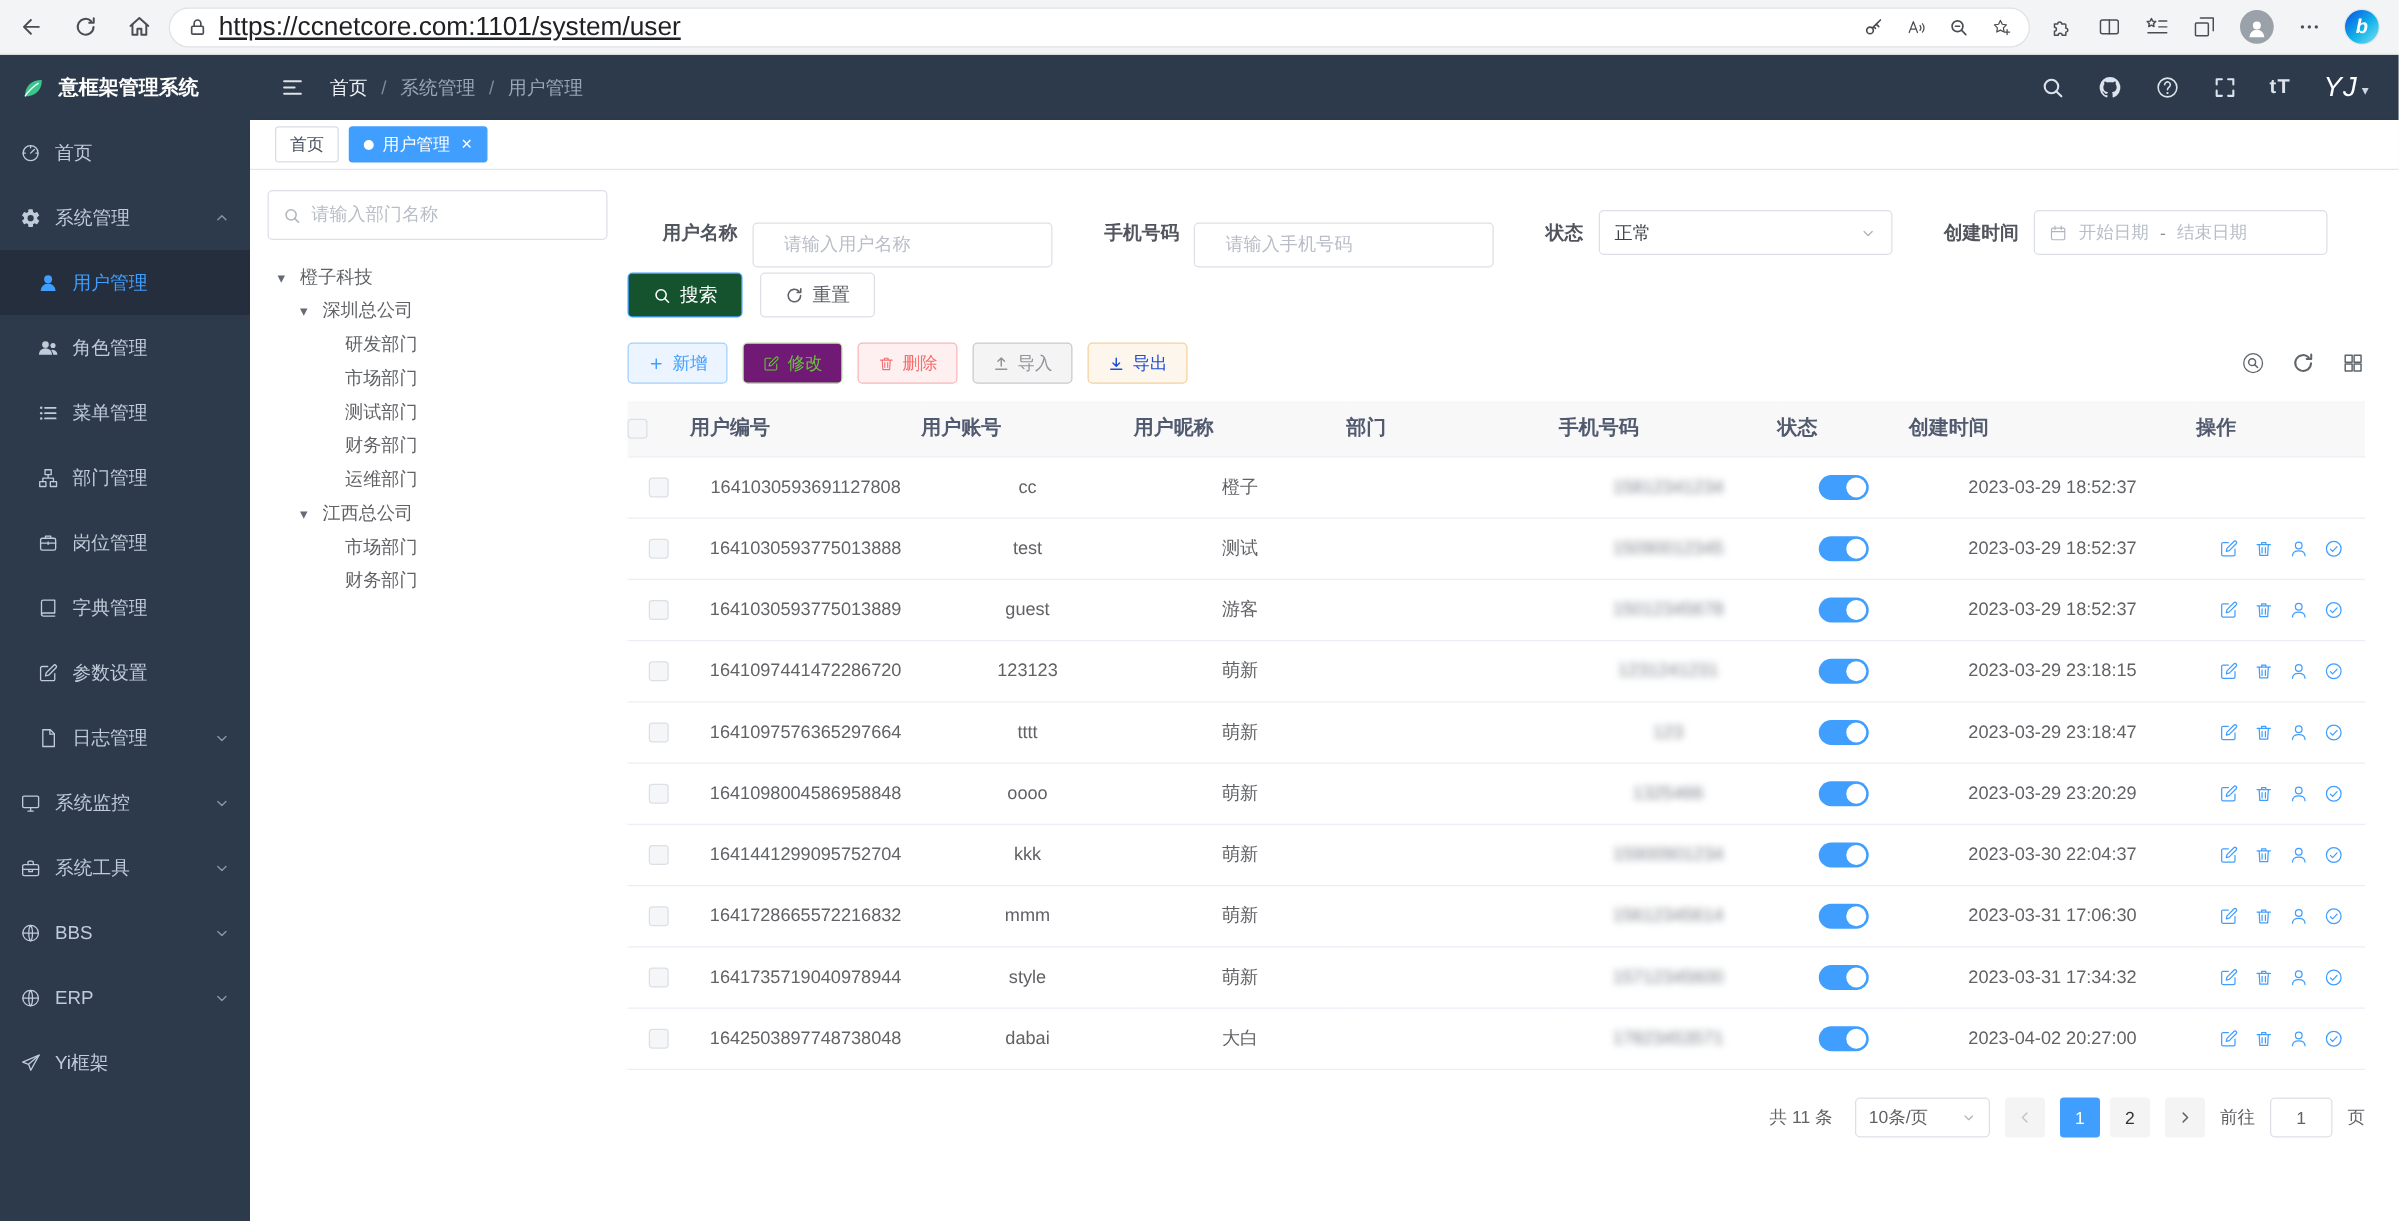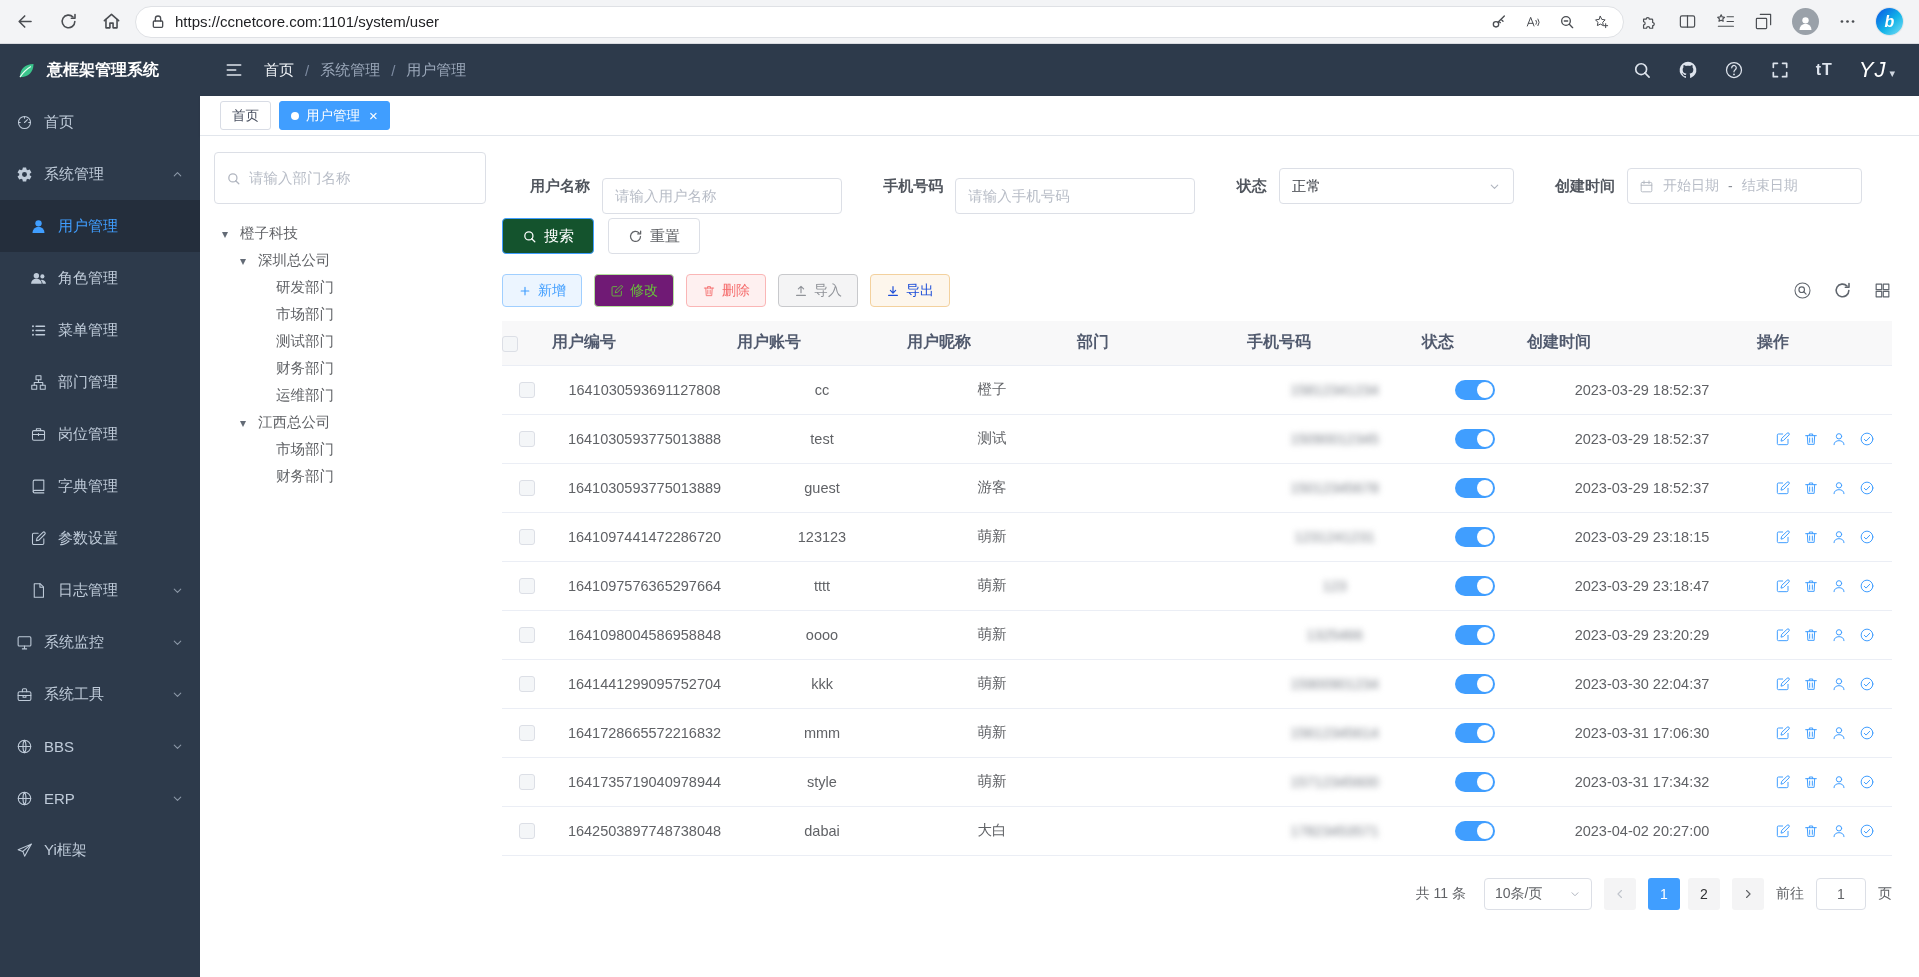--- a/index.html
+++ b/index.html
@@ -17,7 +17,7 @@
   .b-ic svg{width:19px;height:19px;}
   .url-pill{flex:1;height:32px;background:#fff;border:1px solid #dfe1e5;border-radius:16px;display:flex;align-items:center;padding:0 14px;gap:9px;}
   .url-pill .b-ic svg{width:16px;height:16px;}
-  .url-text{flex:1;font-size:15px;color:#202124;white-space:nowrap;overflow:hidden;}
+  .url-text{flex:1;font-size:21px;color:#202124;white-space:nowrap;overflow:hidden;text-decoration:underline;}
   .pill-right{display:flex;gap:18px;}
   .b-right{display:flex;gap:19px;align-items:center;margin-left:16px;}
   .b-avatar{width:27px;height:27px;border-radius:50%;background:#9aa1a9;color:#fff;display:flex;align-items:center;justify-content:center;overflow:hidden;}

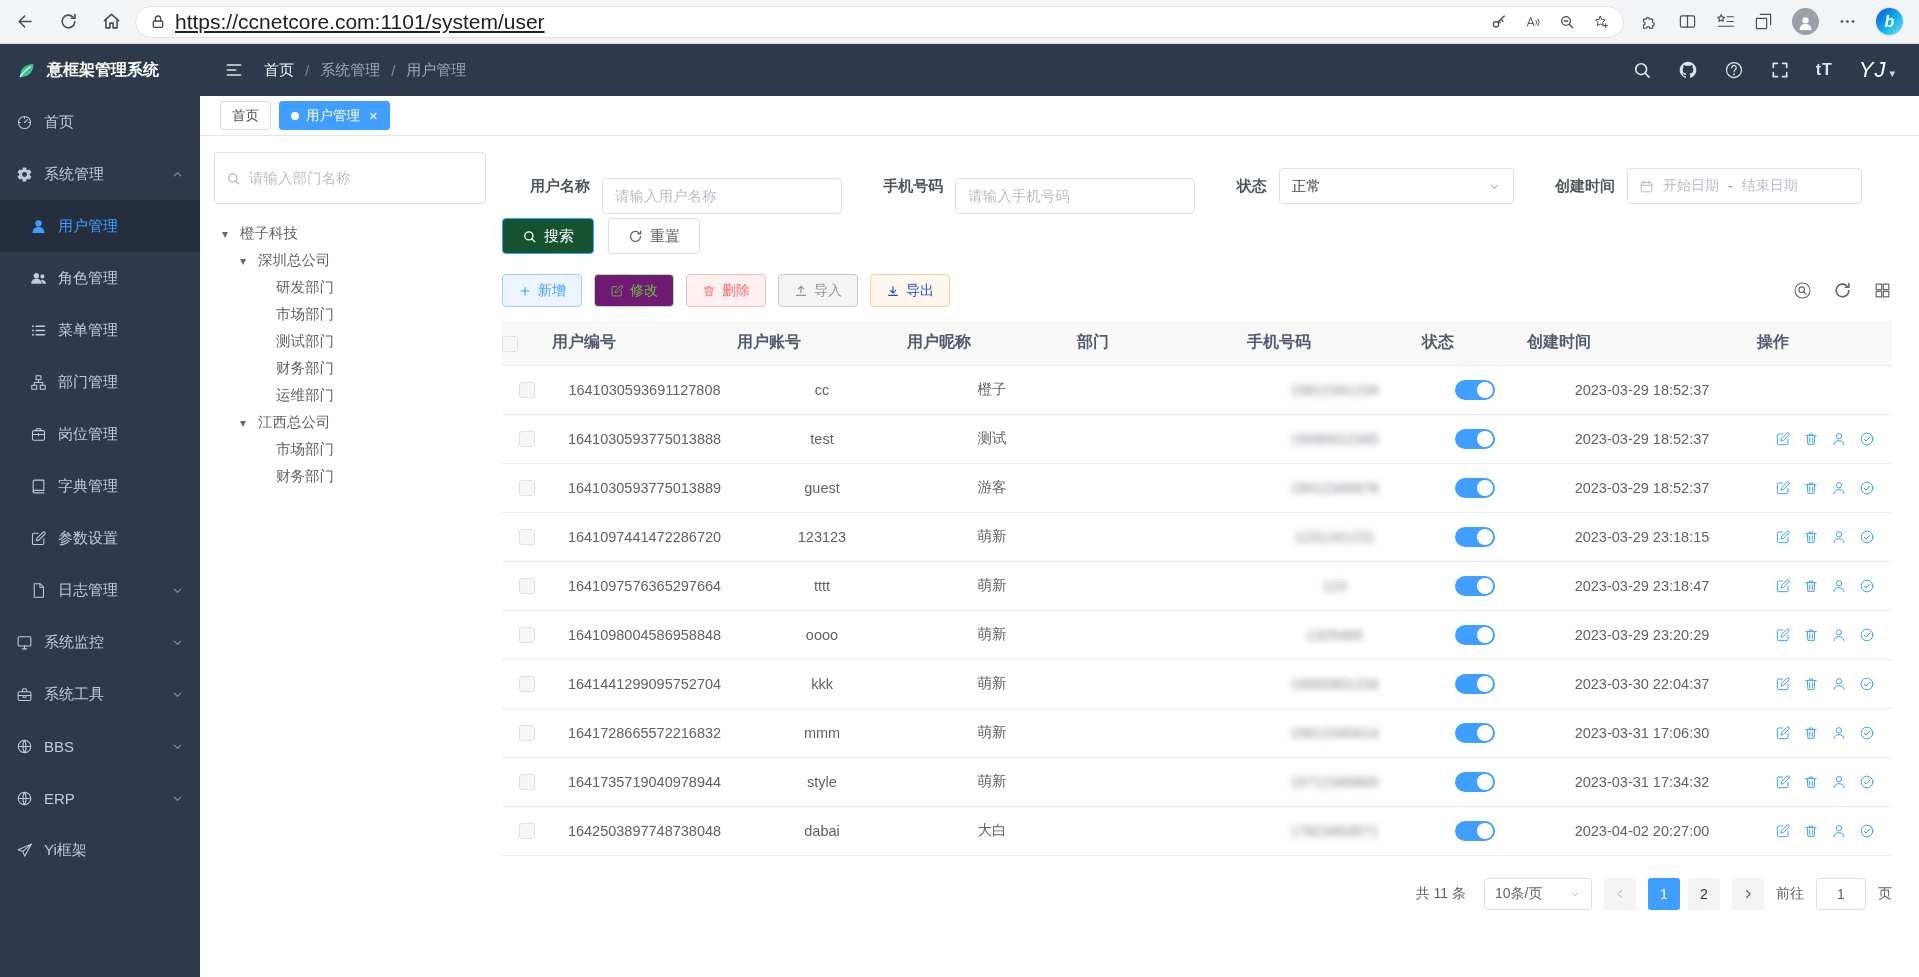--- a/index.html
+++ b/index.html
@@ -63,7 +63,7 @@
   .content{position:absolute;top:136px;left:200px;right:0;bottom:0;background:#fff;}
 
   .tree-panel{position:absolute;left:14px;top:16px;width:272px;}
-  .tree-search{height:52px;border:1px solid #dcdfe6;border-radius:4px;display:flex;align-items:center;padding:0 11px;gap:8px;background:#fff;}
+  .tree-search{height:40px;border:1px solid #dcdfe6;border-radius:4px;display:flex;align-items:center;padding:0 11px;gap:8px;background:#fff;}
   .ts-ic{color:#b0b5bf;}
   .ts-ic svg{width:15px;height:15px;}
   .tree-search input{border:none;outline:none;flex:1;font-size:14.5px;color:#333;font-family:inherit;background:transparent;}

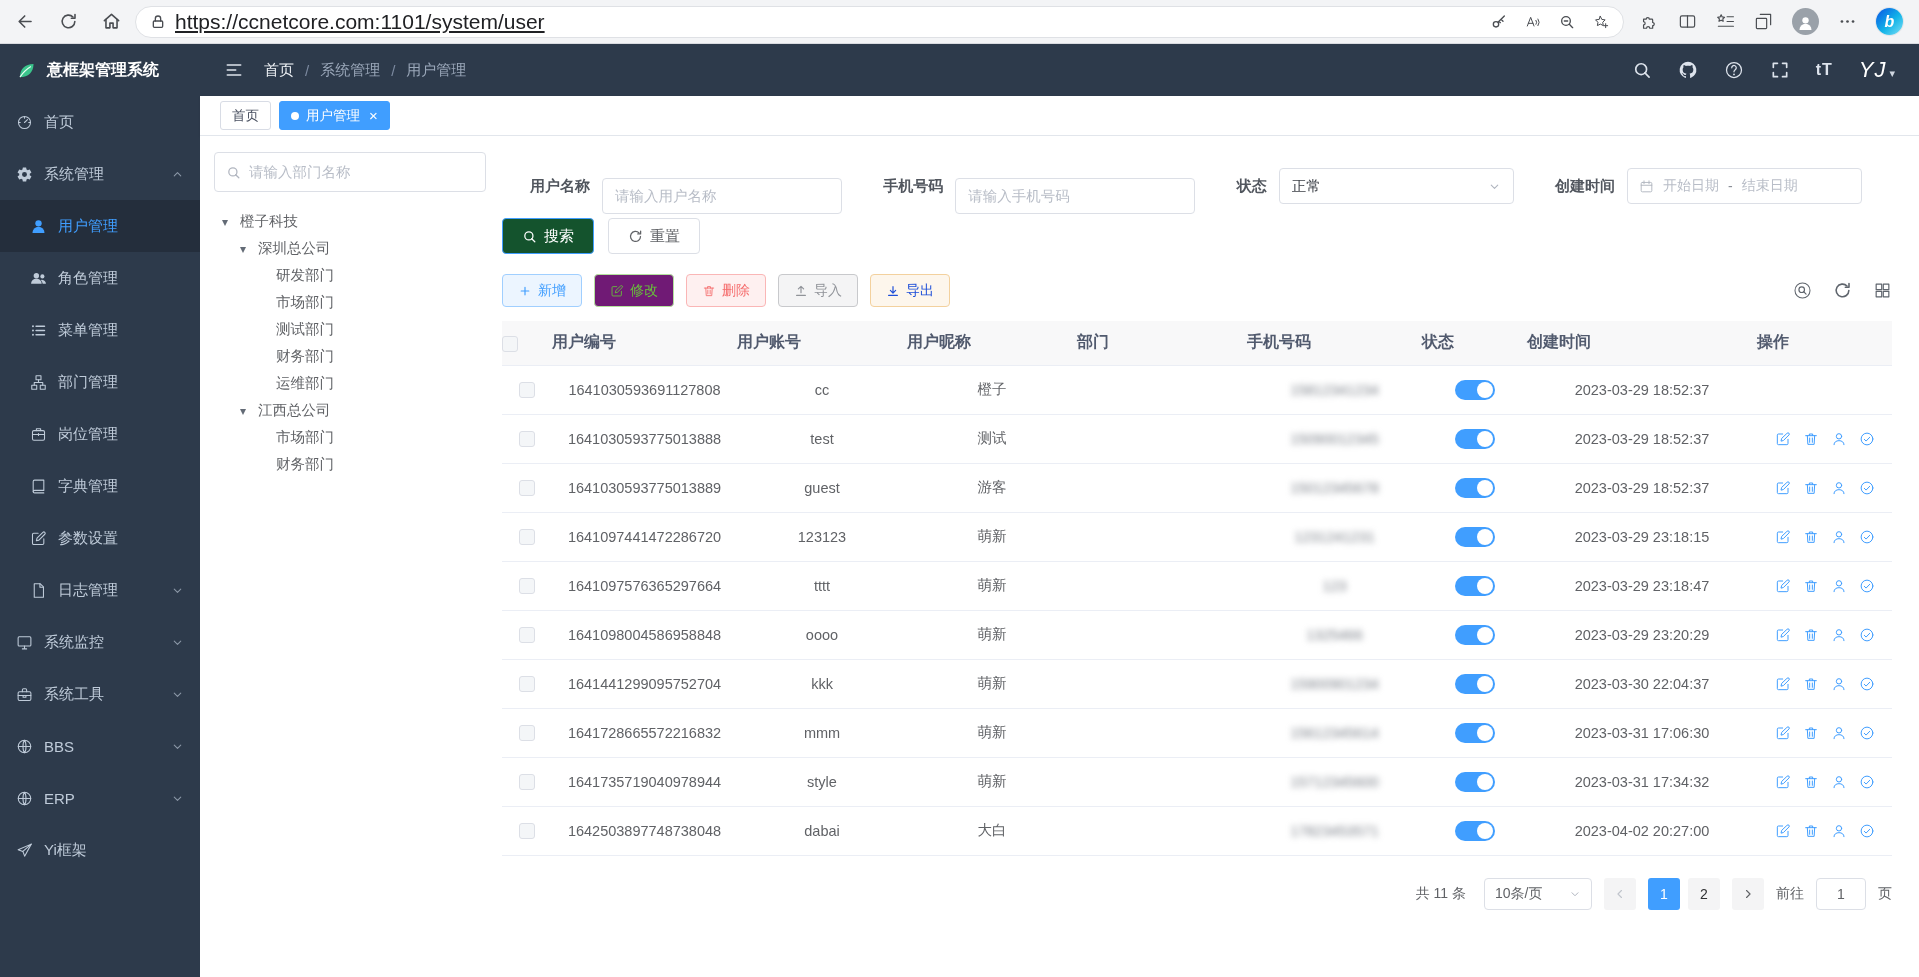--- a/index.html
+++ b/index.html
@@ -77,7 +77,7 @@
   .filter-row{display:flex;justify-content:space-between;align-items:center;height:36px;padding-left:28px;padding-right:30px;}
   .f-group{display:flex;align-items:center;gap:12px;}
   .f-group label{font-size:15px;color:#51565e;font-weight:bold;white-space:nowrap;}
-  .f-input{width:240px;height:36px;border:1px solid #dcdfe6;border-radius:4px;padding:0 12px;font-size:14.5px;font-family:inherit;outline:none;color:#333;margin-top:20px;}
+  .f-input{width:240px;height:36px;border:1px solid #dcdfe6;border-radius:4px;padding:0 24px;font-size:14.5px;font-family:inherit;outline:none;color:#333;margin-top:20px;}
   .f-input::placeholder{color:#b8bdc7;}
   .f-select{width:235px;height:36px;border:1px solid #dcdfe6;border-radius:4px;display:flex;align-items:center;justify-content:space-between;padding:0 12px;font-size:14.5px;color:#3d4148;cursor:pointer;background:#fff;}
   .sel-caret{color:#b0b5bf;}

